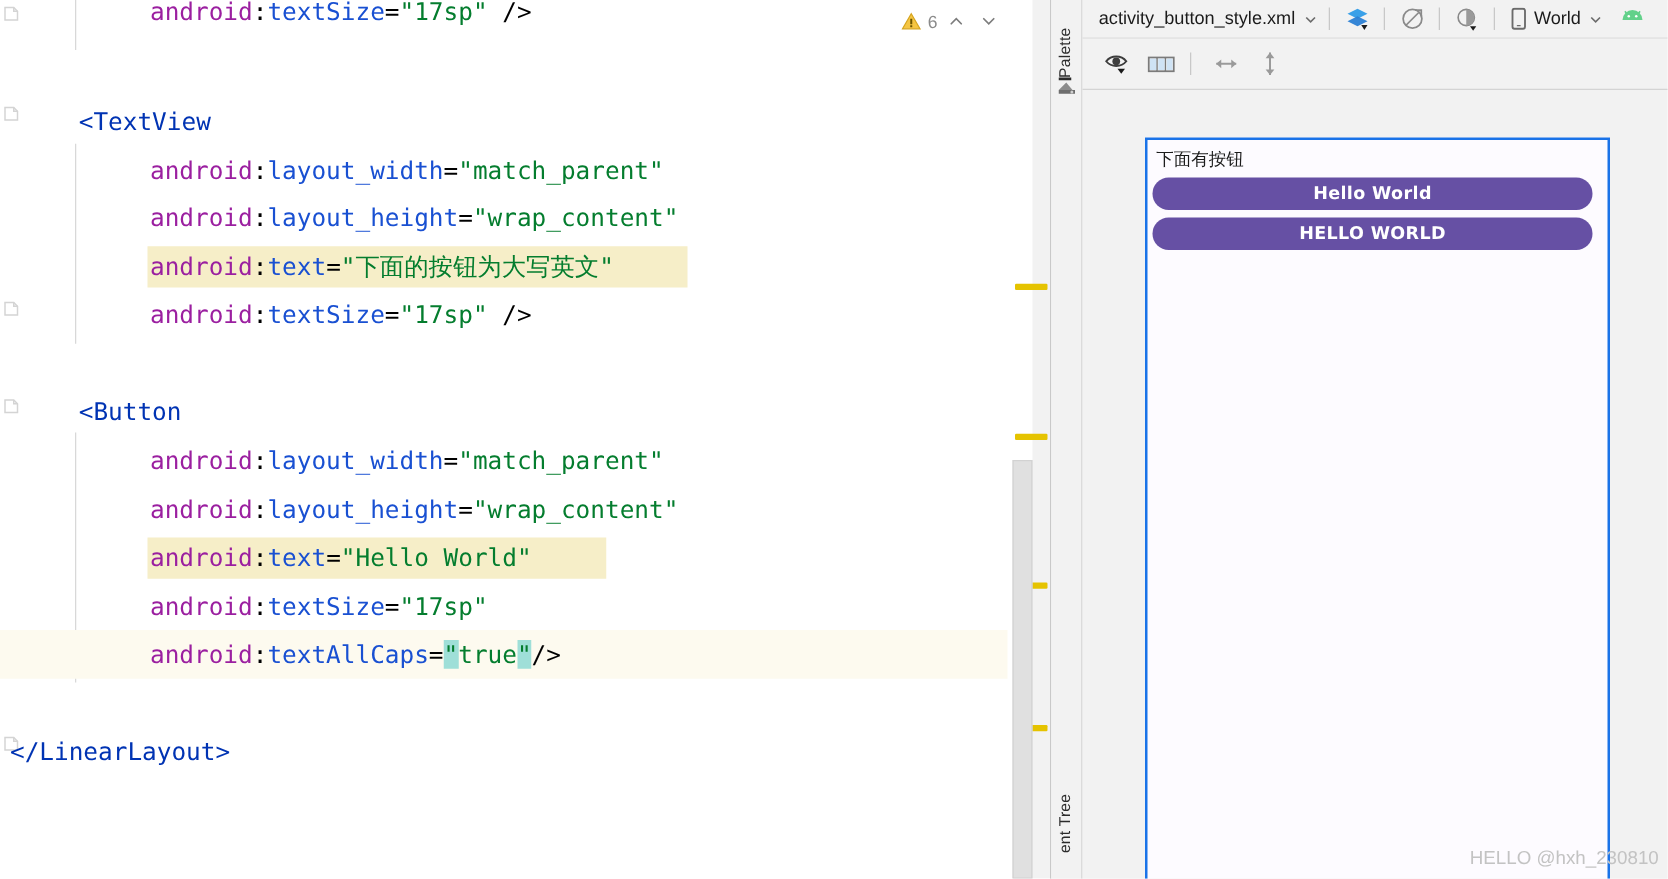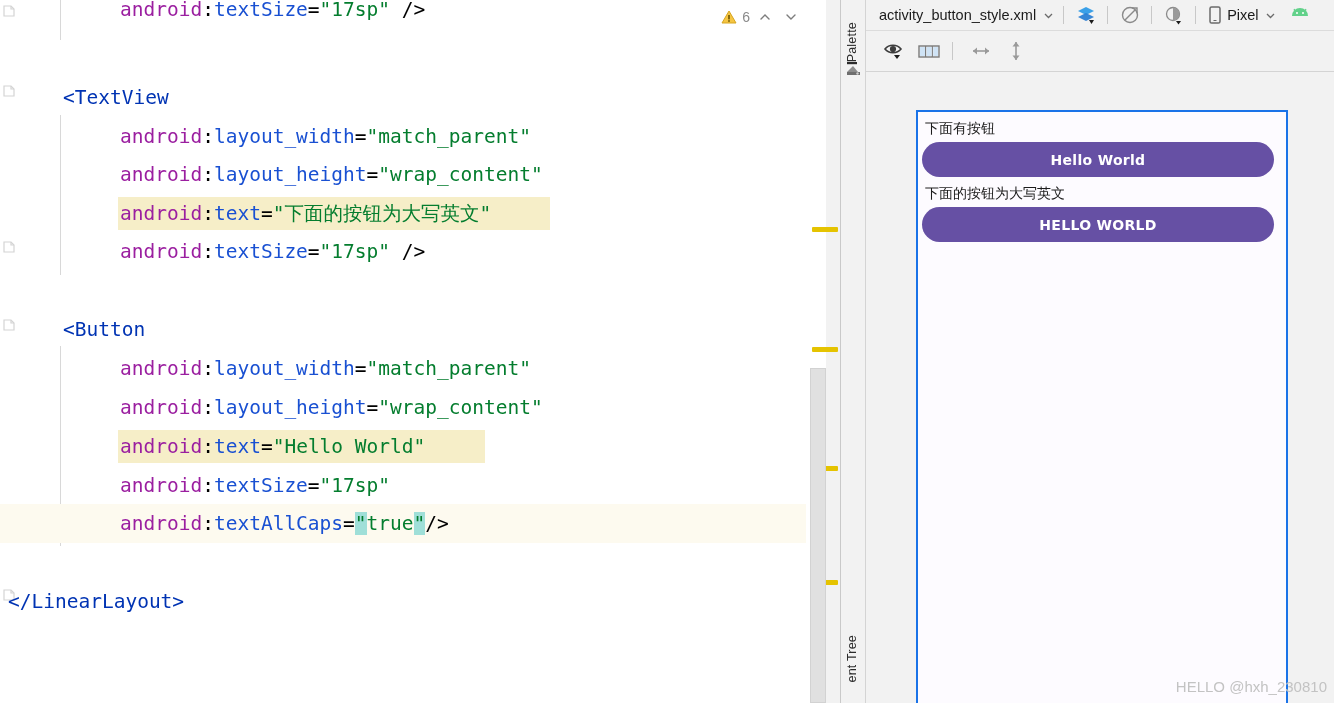--- a/index.html
+++ b/index.html
@@ -352,7 +352,7 @@
             <rect x="5.4" y="14" width="3.2" height="1" rx="0.5" fill="#6b6b6b"></rect>
           </svg>
         </span>
-        <span>Pixel</span>
+        <span>World</span>
         <span style="display:flex;">
           <svg width="13" height="13" viewBox="0 0 13 13">
               <path d="M3 5 L6.5 8.5 L10 5" fill="none" stroke="#6b6b6b" stroke-width="1.3"></path>

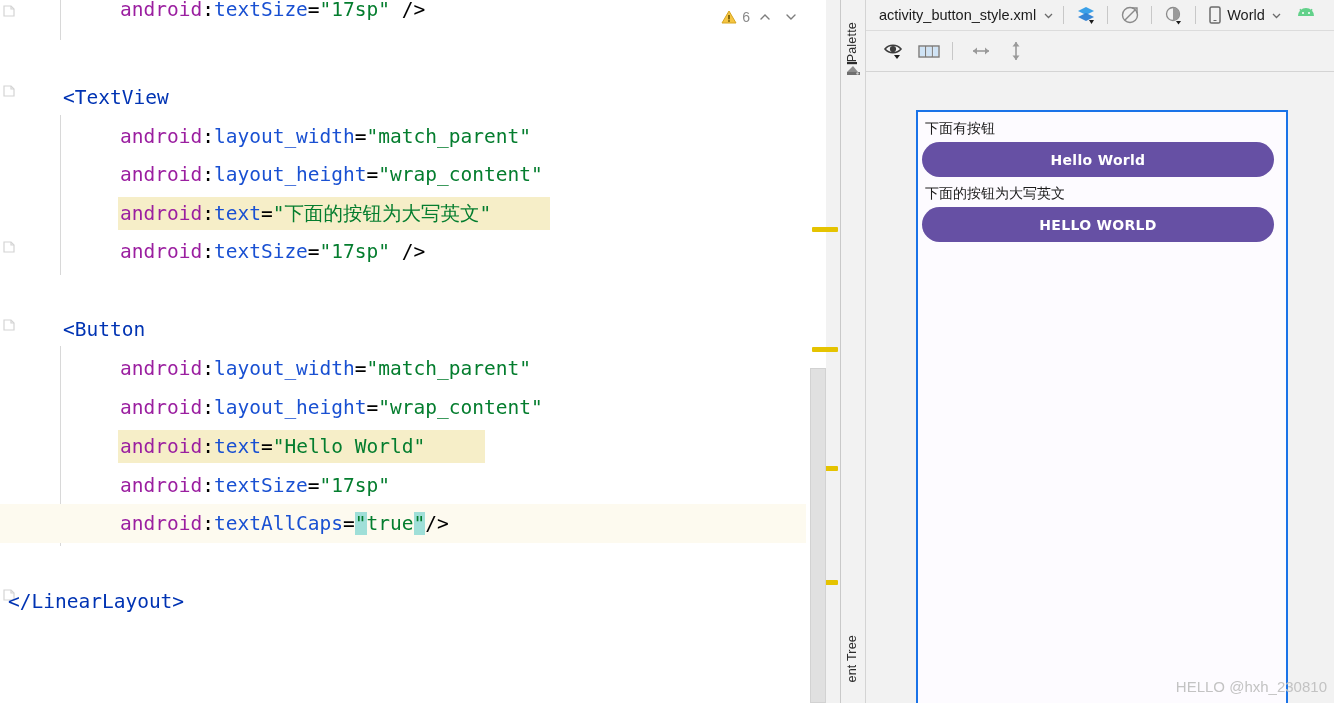--- a/index.html
+++ b/index.html
@@ -191,7 +191,7 @@
     margin-bottom: 2px;
   }
   .dev-button {
-    height: 35px;
+    height: 26px;
     background: #6650a4;
     border-radius: 18px;
     color: #ffffff;

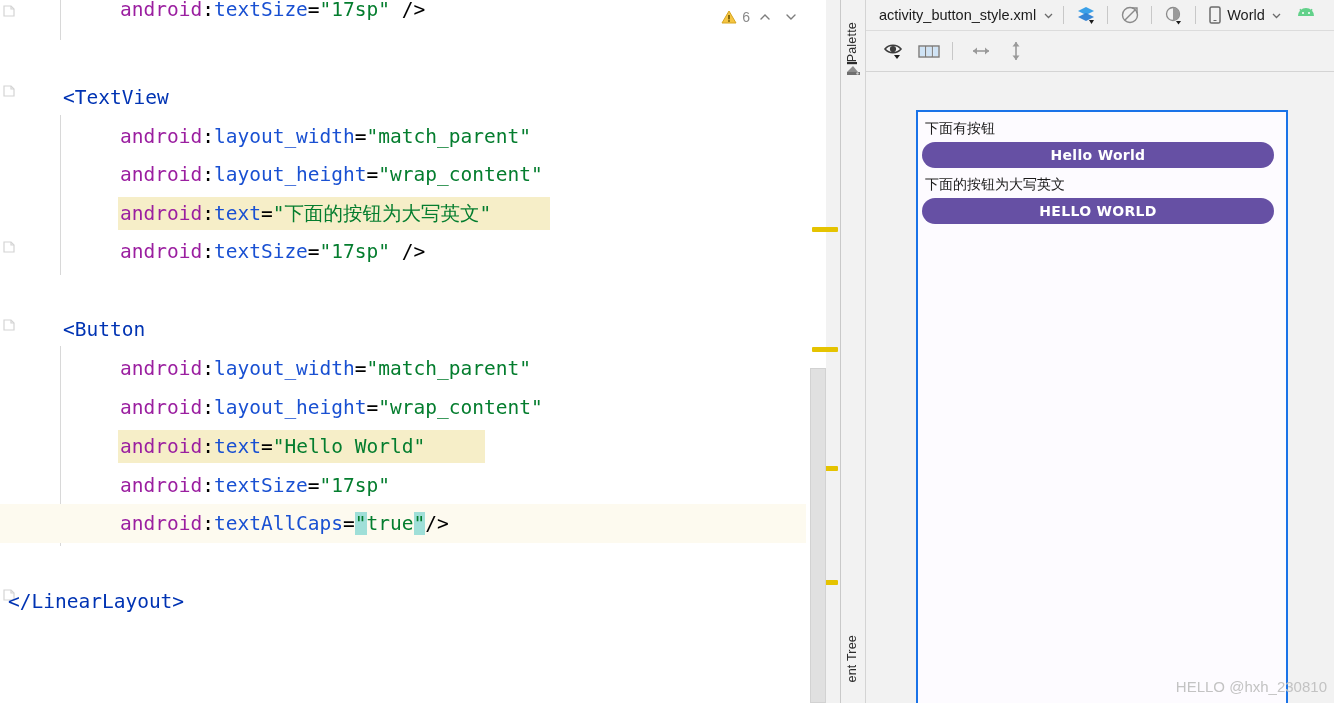--- a/index.html
+++ b/index.html
@@ -410,7 +410,6 @@
         <div class="dev-inner" id="preview-items">
             <div class="dev-text">下面有按钮</div>
             <div class="dev-button" style="background: rgb(102, 80, 164);">Hello World</div>
-            <div class="dev-text">下面的按钮为大写英文</div>
             <div class="dev-button" style="background: rgb(102, 80, 164);">HELLO WORLD</div>
           </div>
       </div>

